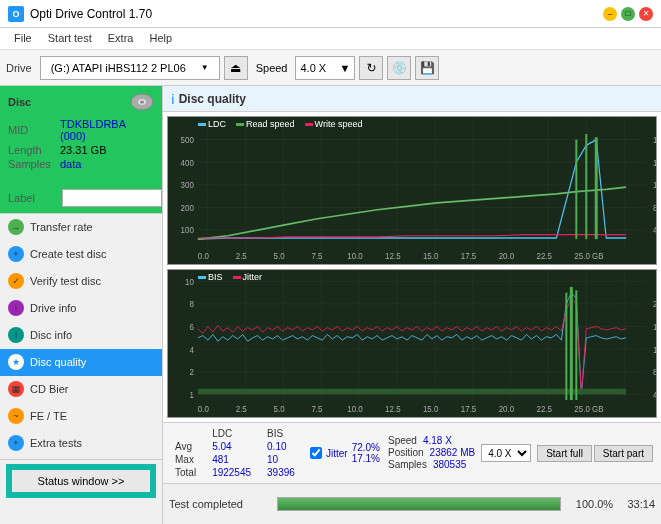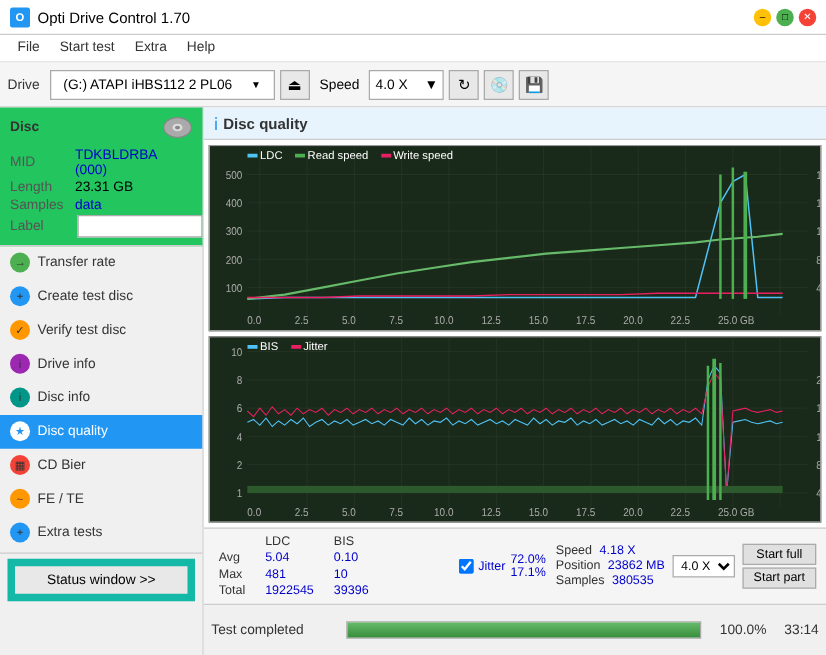--- a/index.html
+++ b/index.html
@@ -42,7 +42,7 @@
     .disc-info-label { color: #555; width: 52px; flex-shrink: 0; }
     .disc-info-value { color: #000; }
     .disc-info-value.blue { color: #0000cc; }
-    .label-input-row { display: flex; align-items: center; gap: 2px; margin-top: 2px; }
+    .label-input-row { display: flex; align-items: center; gap: 2px; margin-top: 19px; }
     .label-input { border: 1px solid #aaa; background: white; height: 18px; width: 100px; font-size: 10px; padding: 0 2px; }
     .label-btn { width: 18px; height: 18px; background: #e8e8e8; border: 1px solid #aaa; cursor: pointer; display: flex; align-items: center; justify-content: center; }
     

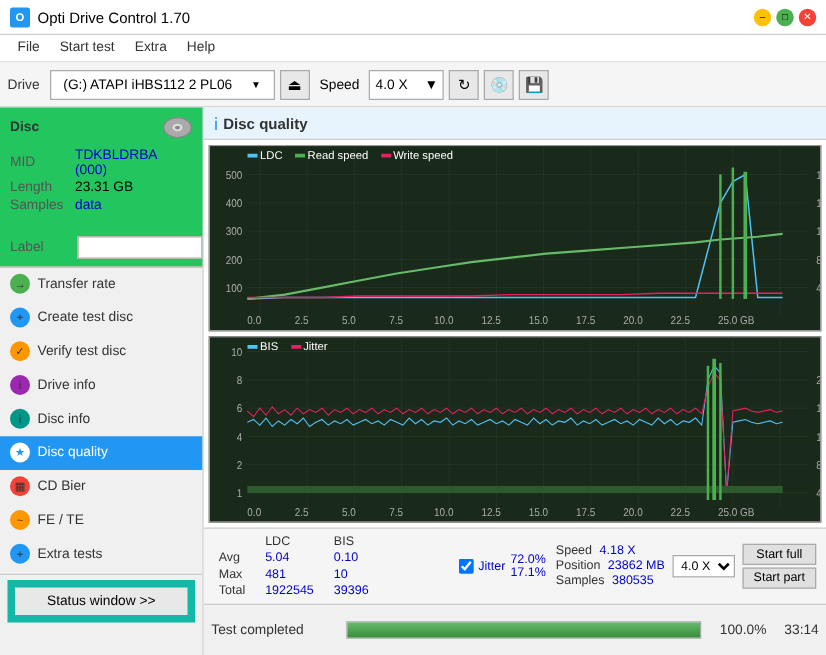--- a/index.html
+++ b/index.html
@@ -103,7 +103,7 @@
     .speed-key { color: #333; }
     .speed-val { color: #0000cc; }
     .speed-select { background: white; border: 1px solid #aaa; font-size: 10px; padding: 1px 2px; height: 18px; }
-    .start-btns { display: flex; flex-direction: column; gap: 2px; }
+    .start-btns { display: flex; flex-direction: row; gap: 2px; }
     .start-btn { background: #e0e0e0; border: 1px solid #aaa; padding: 2px 8px; font-size: 10px; cursor: pointer; white-space: nowrap; }
     
     

